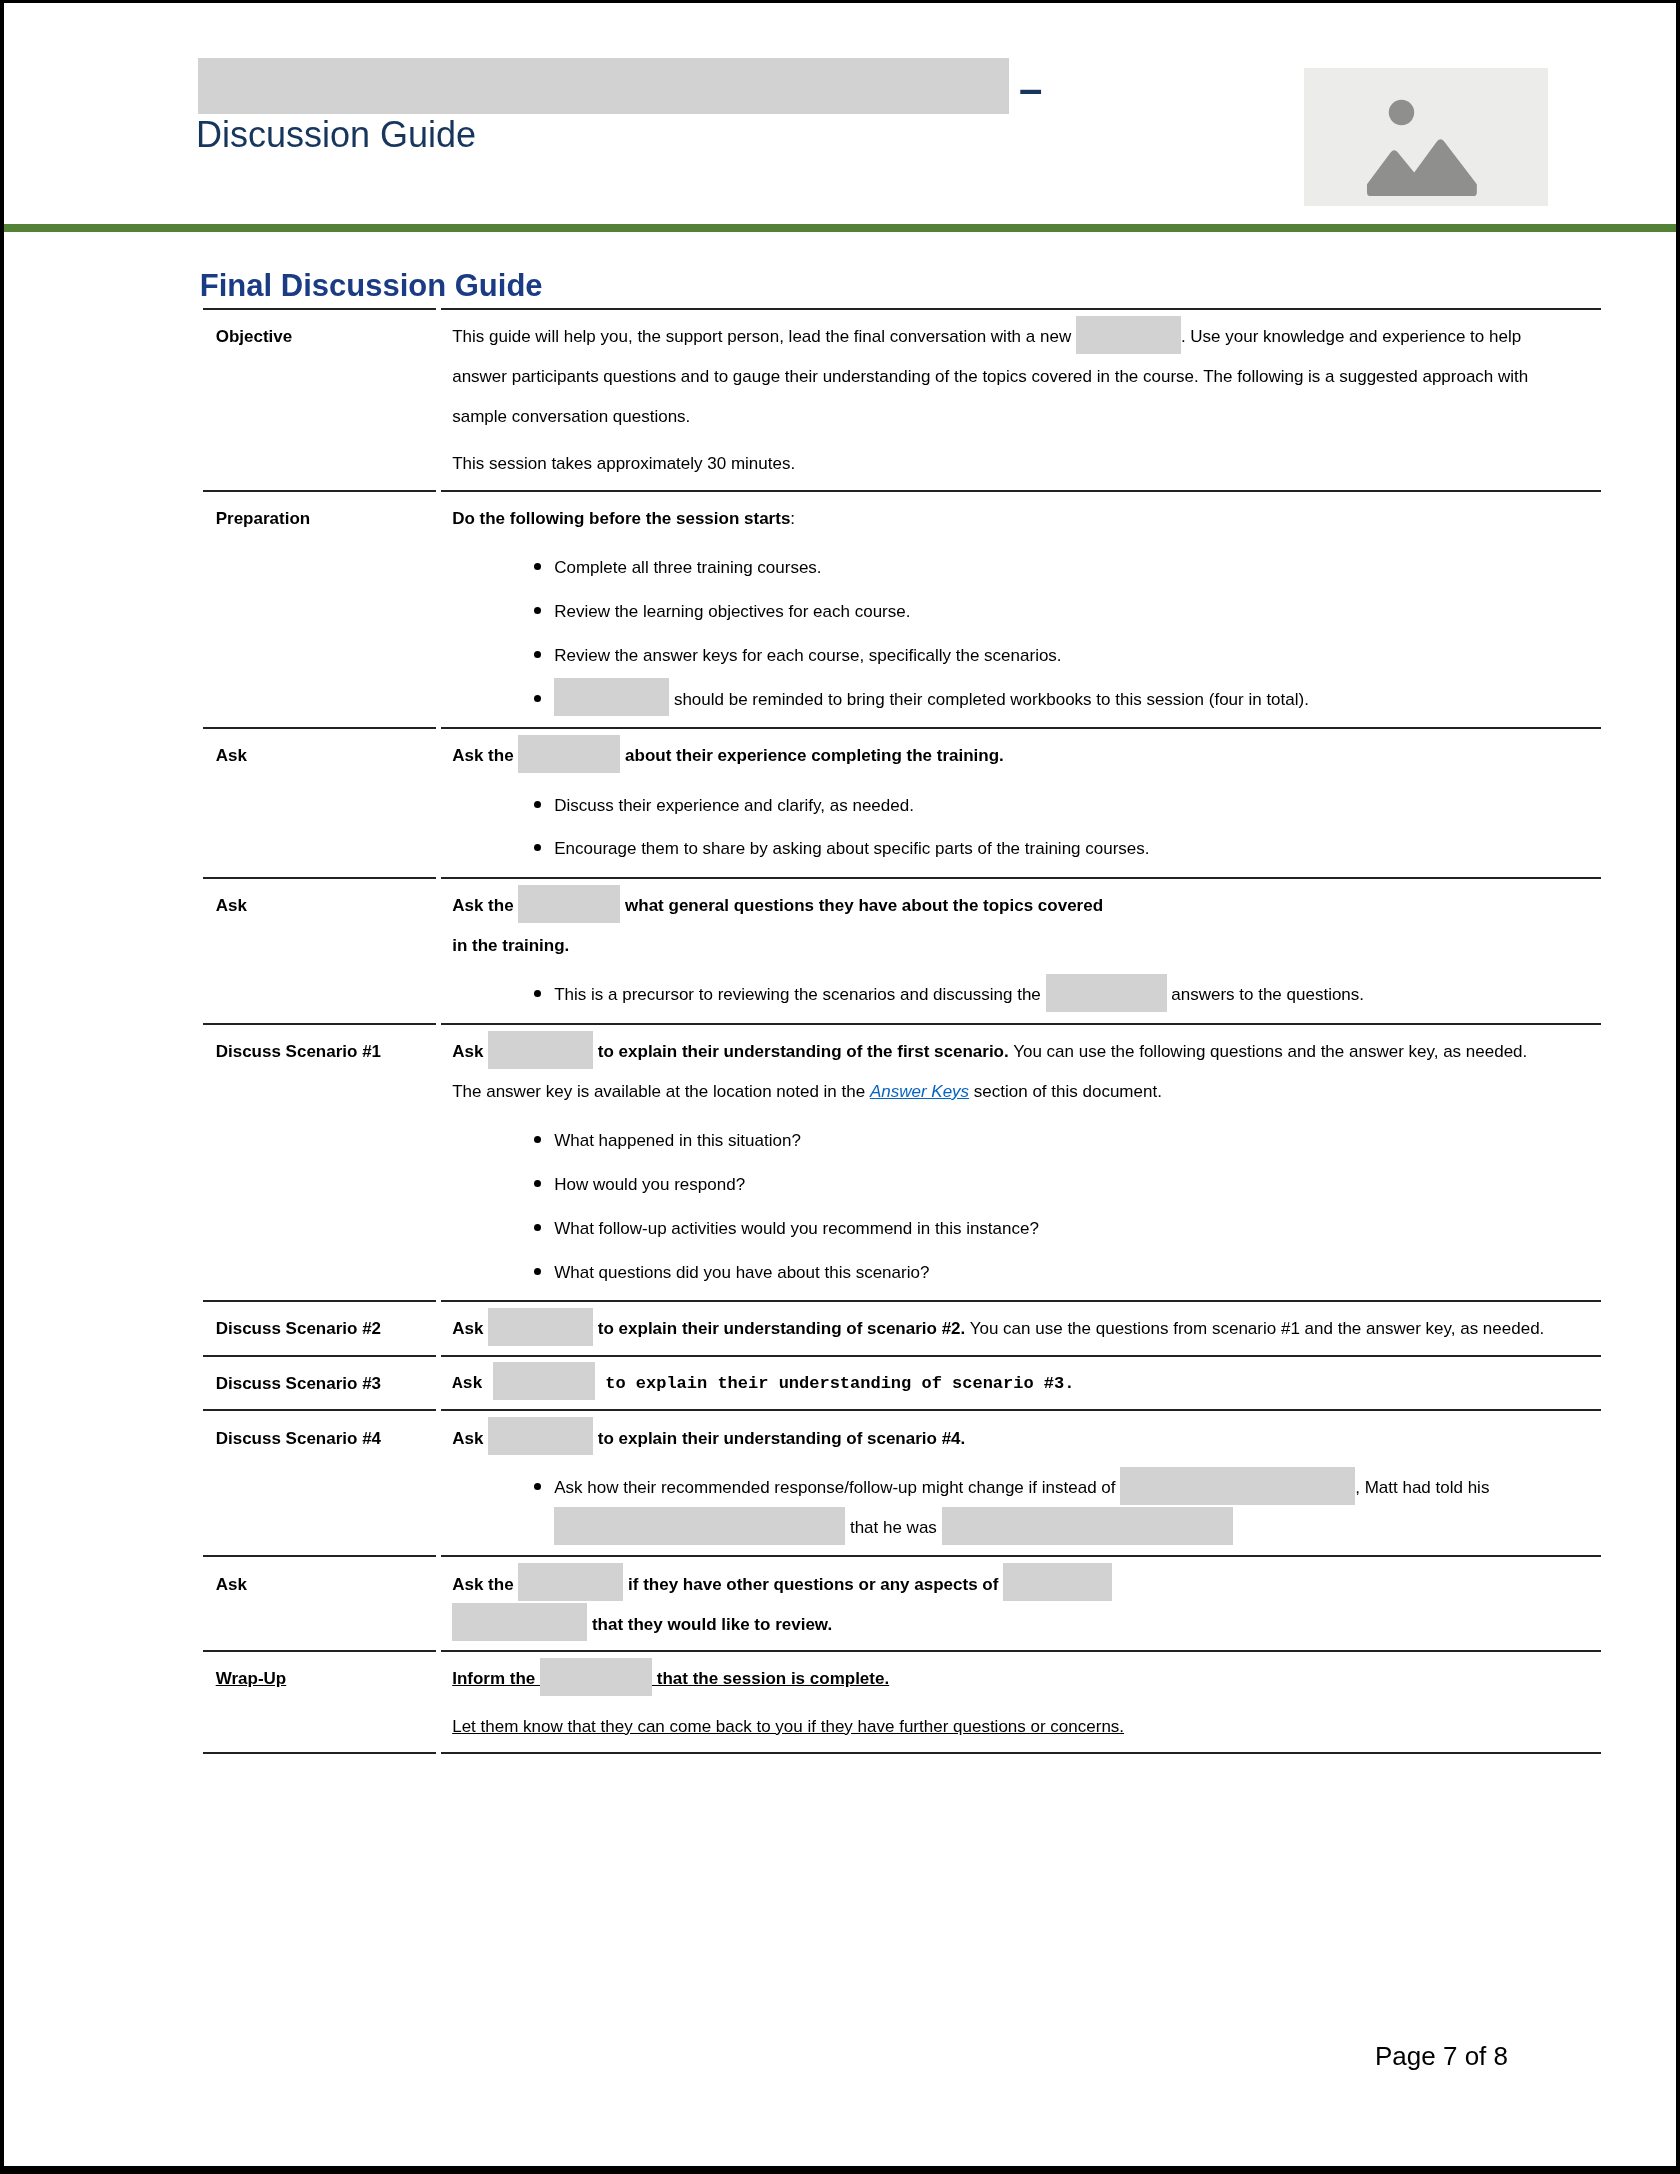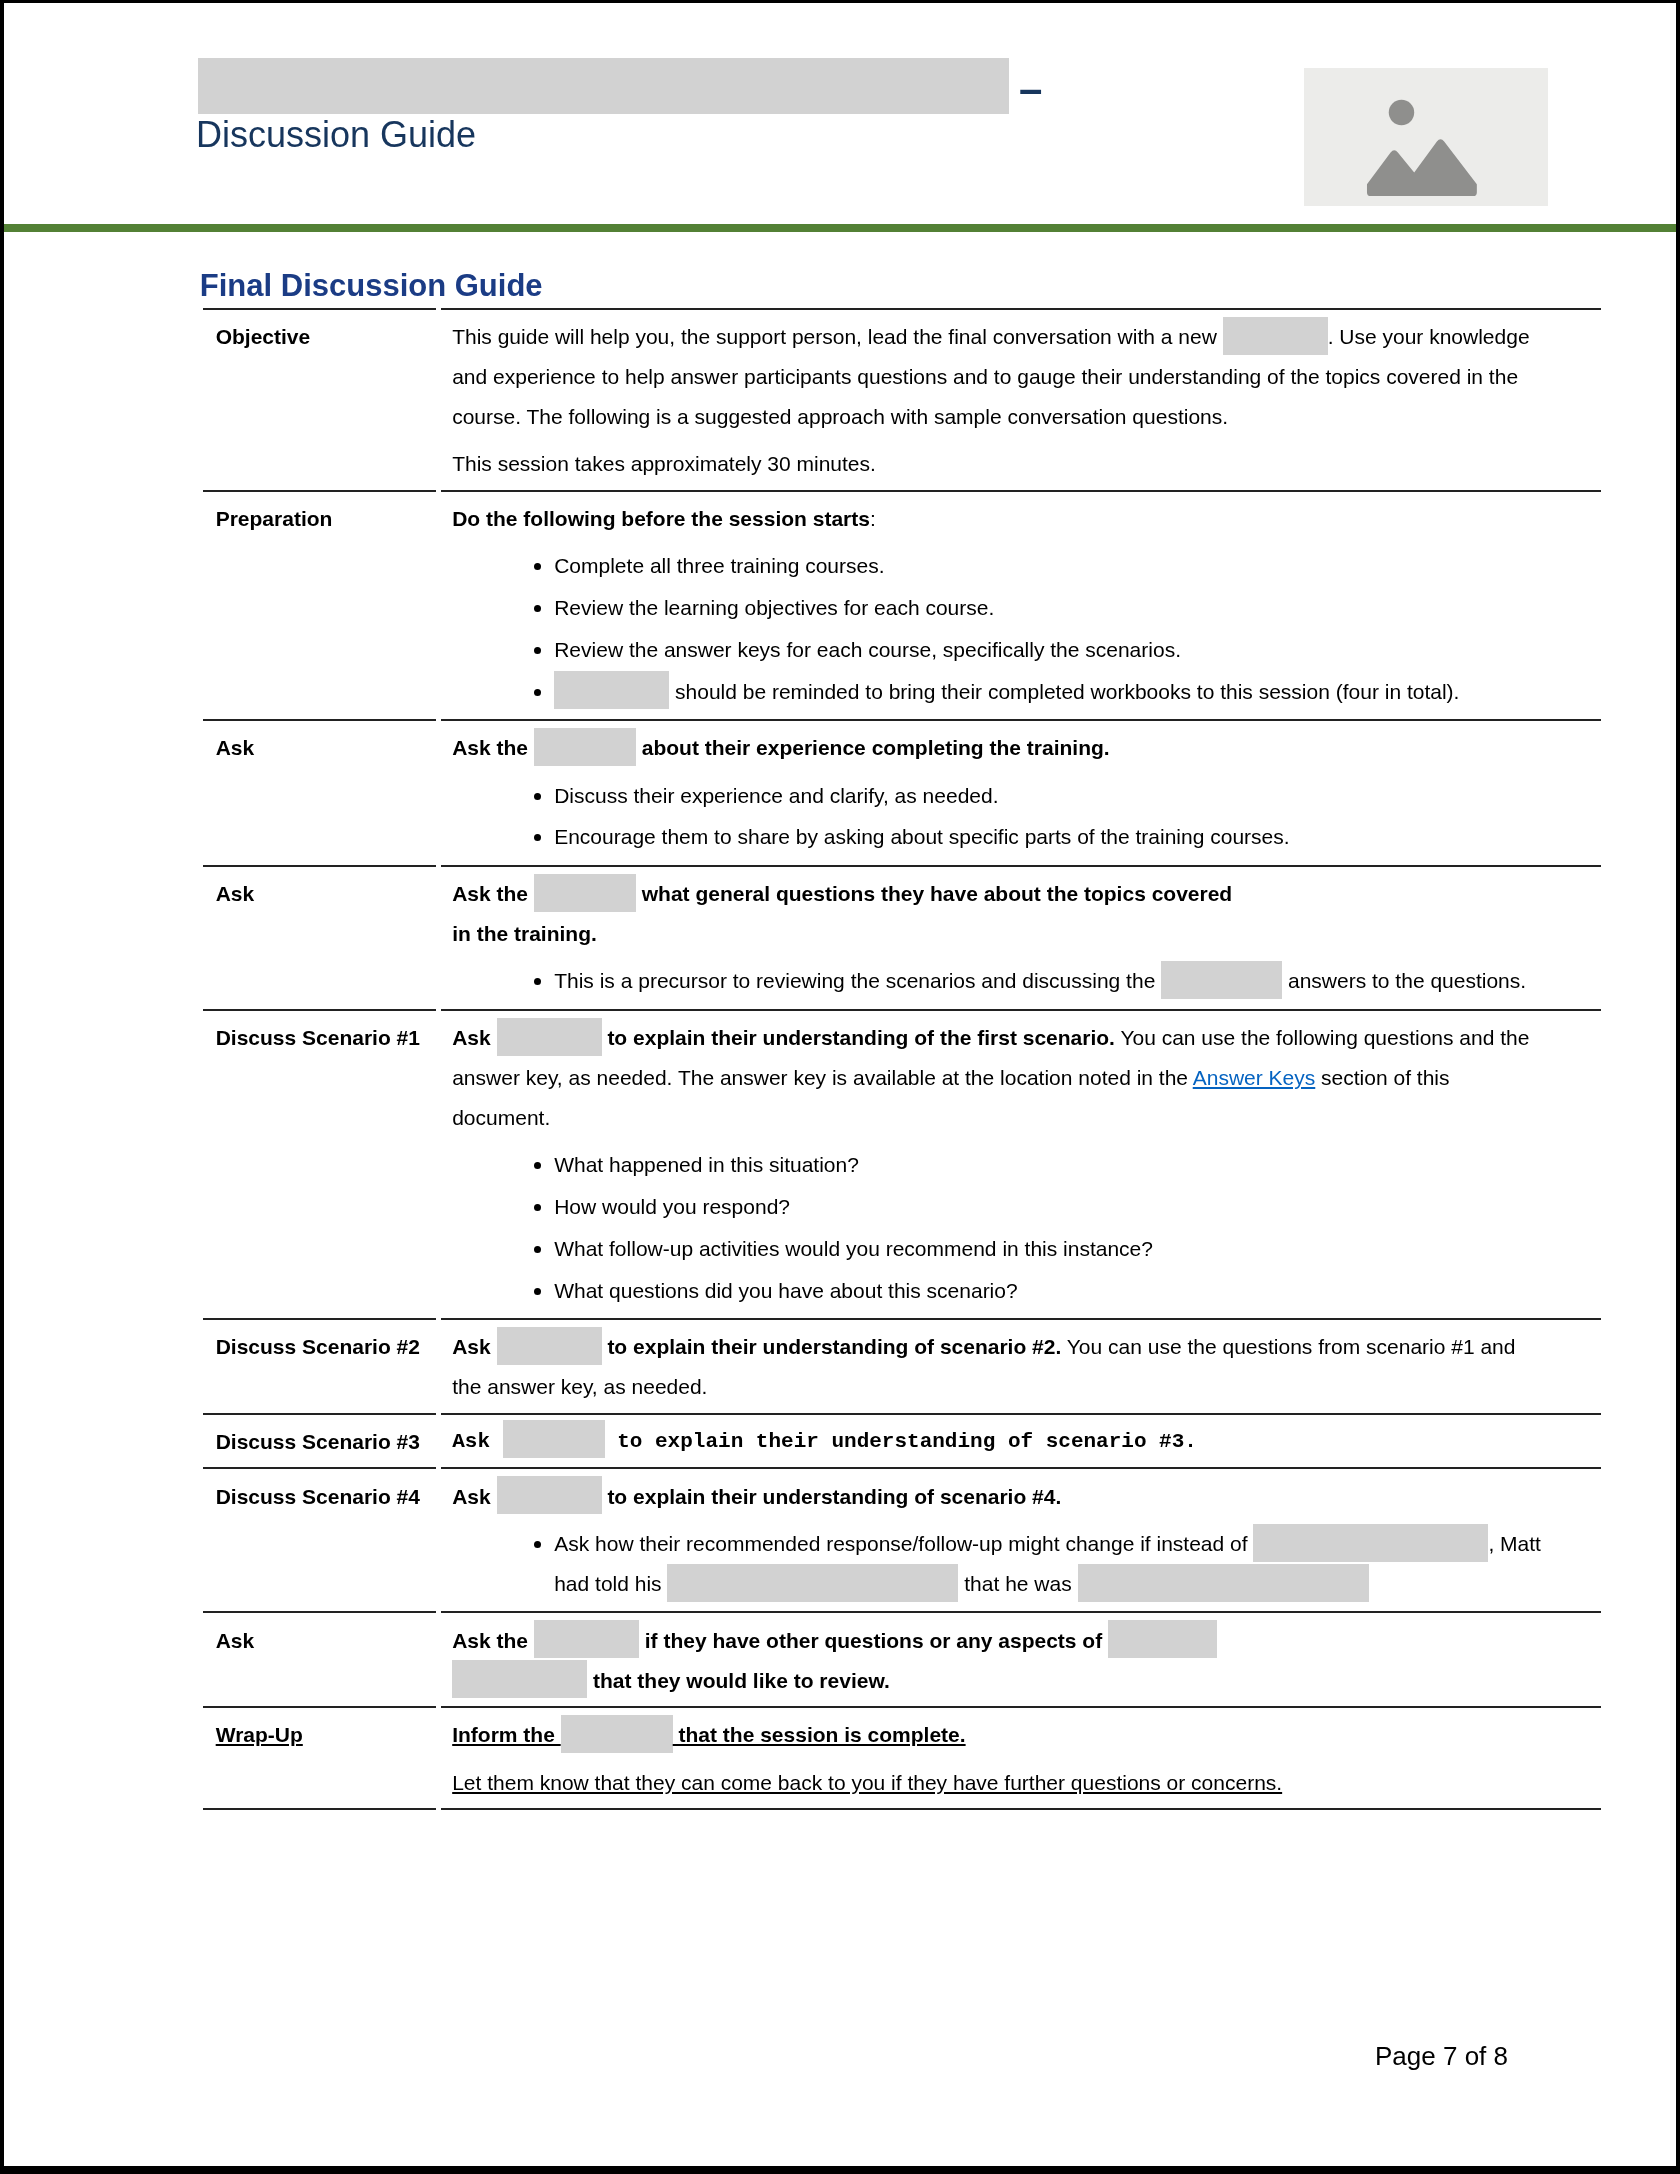--- a/index.html
+++ b/index.html
@@ -60,7 +60,7 @@
   table.guide td{
     vertical-align:top;
     border-top:2.7px solid var(--rule);
-    font-size:21px;line-height:40px;
+    font-size:17px;line-height:40px;
     hyphens:none;
   }
   table.guide tr:last-child td{border-bottom:2.7px solid var(--rule);text-decoration:underline;}

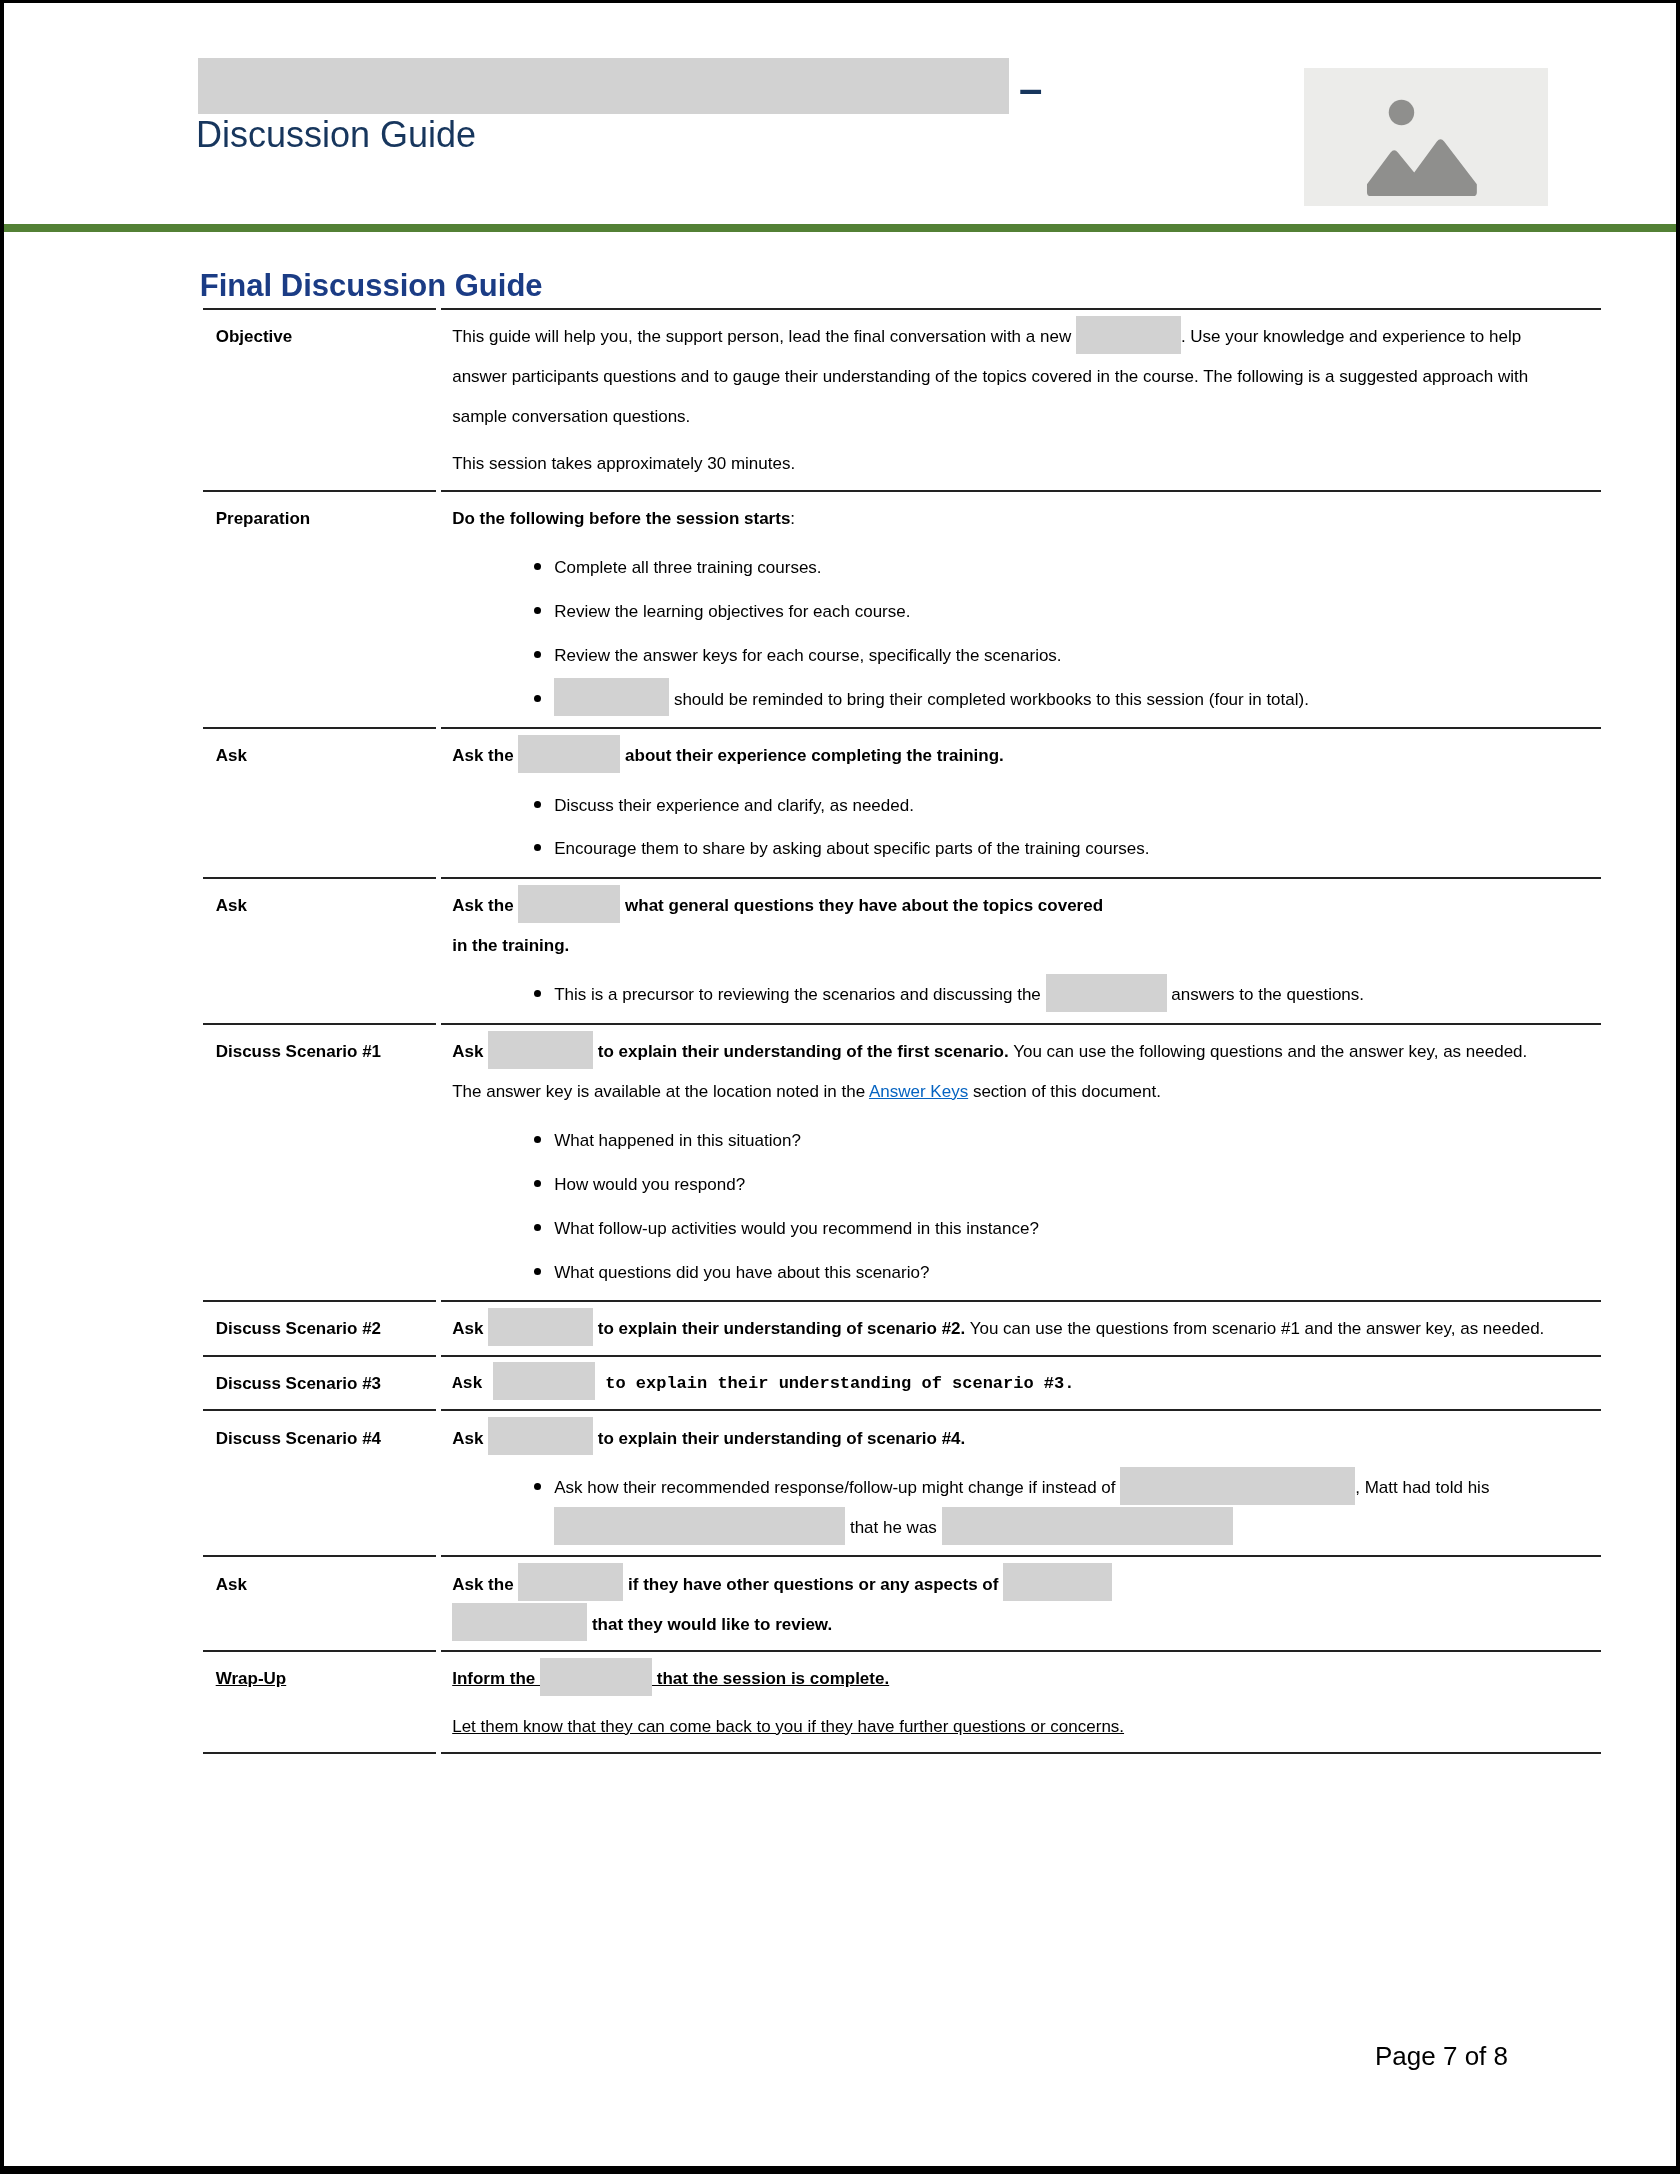--- a/index.html
+++ b/index.html
@@ -84,7 +84,7 @@
     display:inline-block;height:38px;background:var(--redact);
     vertical-align:middle;margin-top:-5.5px;
   }
-  a.doclink{color:var(--link);text-decoration:underline;cursor:pointer;}
+  a.doclink{color:var(--link);text-decoration:underline;cursor:pointer;font-style:italic;}
   
   .page-number{
     position:absolute;top:2037px;right:168px;

